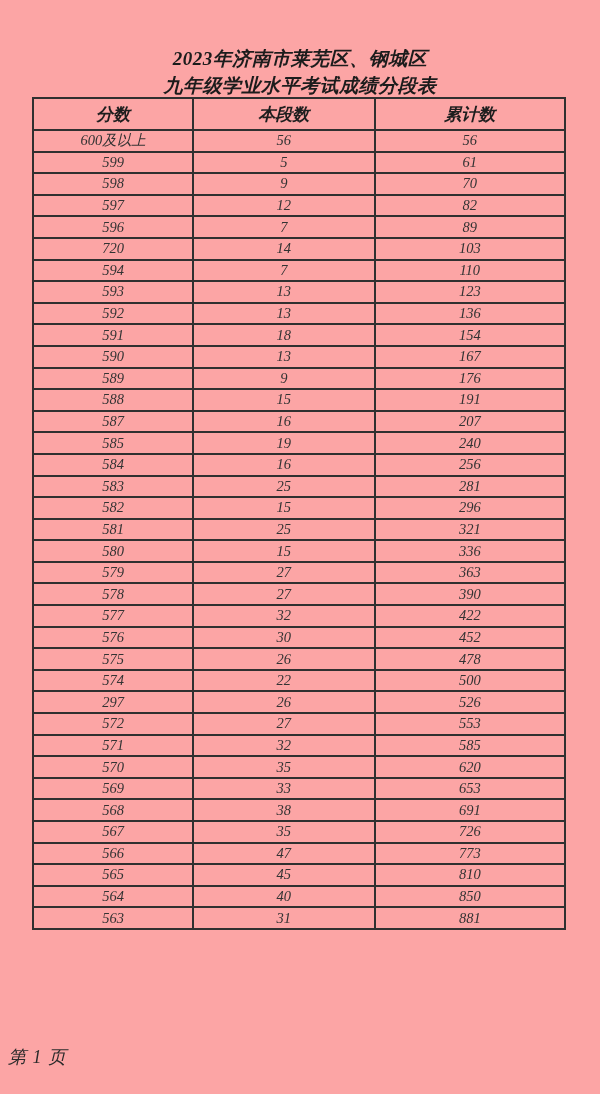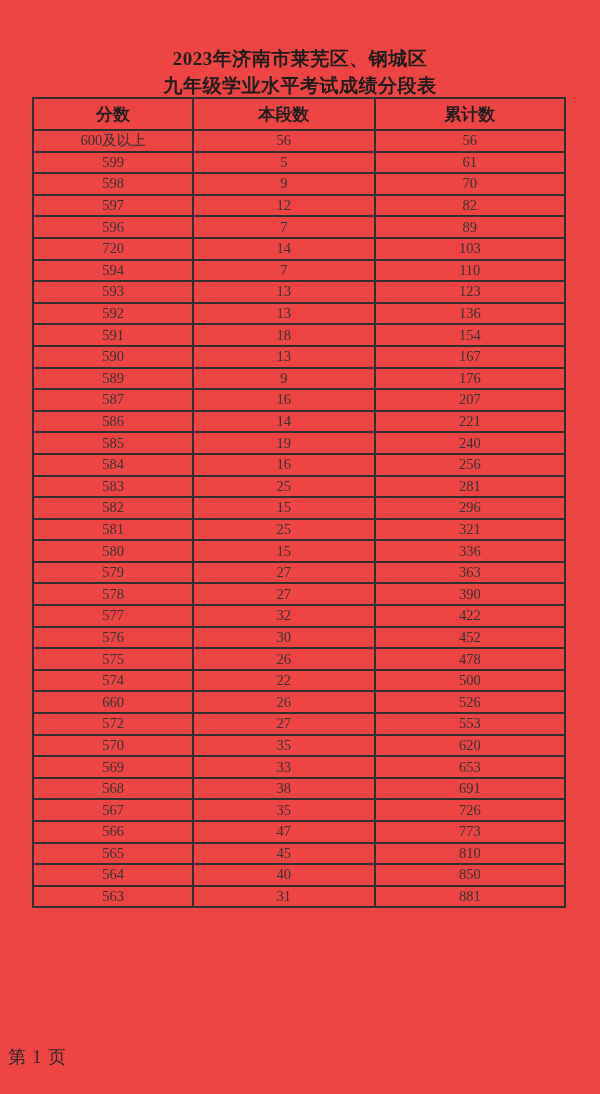--- a/index.html
+++ b/index.html
@@ -18,8 +18,9 @@
     position: relative;
     width: 600px;
     height: 1094px;
-    background: #ef4444;
+    background: #fca5a5;
     overflow: hidden;
+    font-style: italic;
   }
   .doc-title {
     position: absolute;

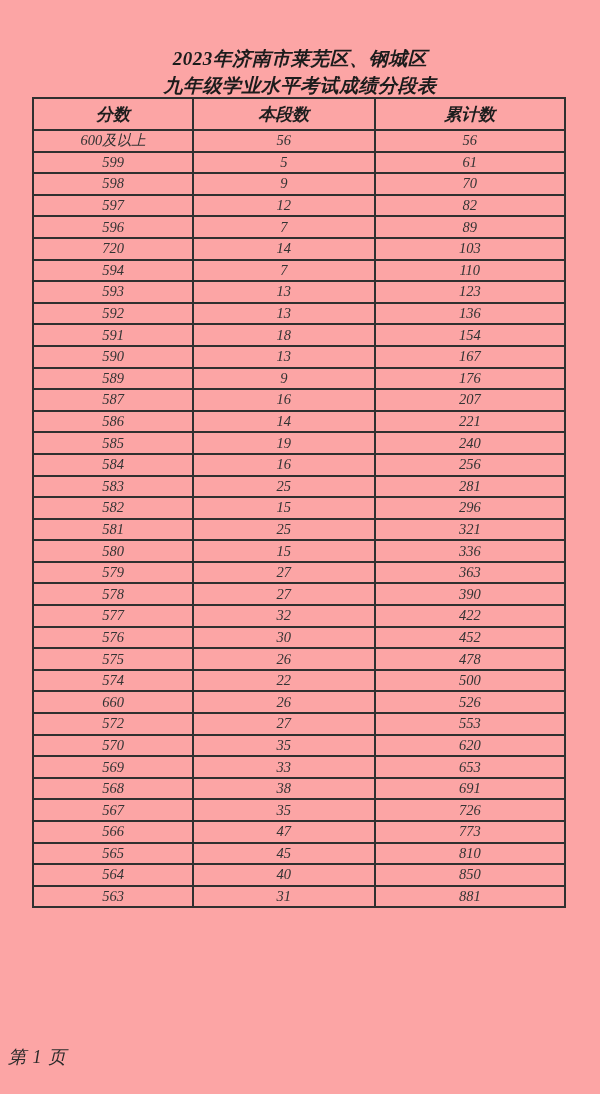--- a/index.html
+++ b/index.html
@@ -161,6 +161,11 @@
           <td>176</td>
         </tr>
         <tr>
+          <td>588</td>
+          <td>15</td>
+          <td>191</td>
+        </tr>
+        <tr>
           <td>587</td>
           <td>16</td>
           <td>207</td>

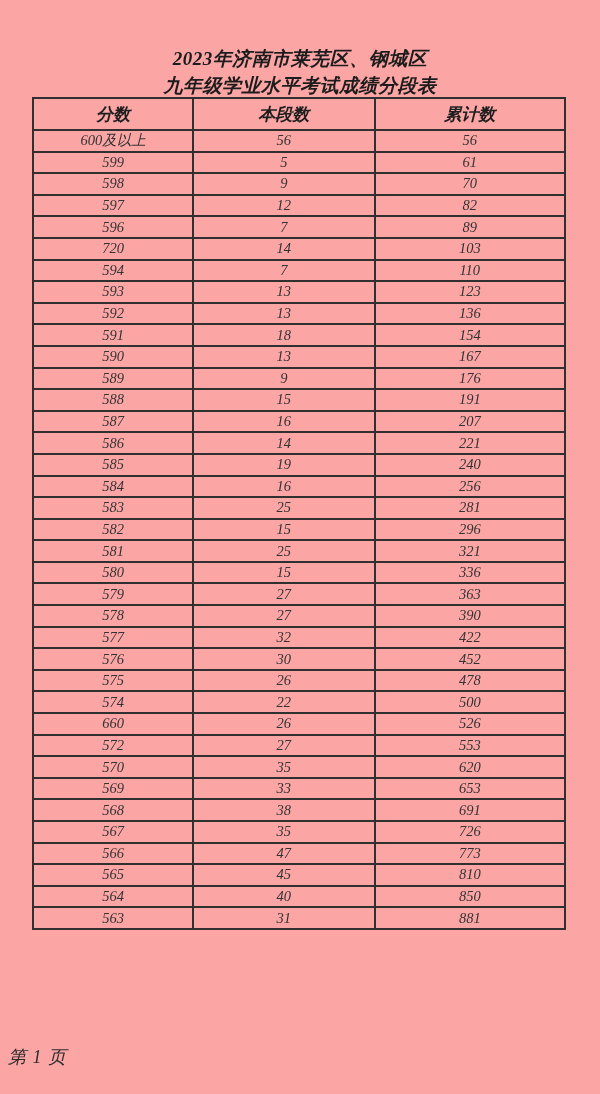--- a/index.html
+++ b/index.html
@@ -171,11 +171,6 @@
           <td>207</td>
         </tr>
         <tr>
-          <td>586</td>
-          <td>14</td>
-          <td>221</td>
-        </tr>
-        <tr>
           <td>585</td>
           <td>19</td>
           <td>240</td>

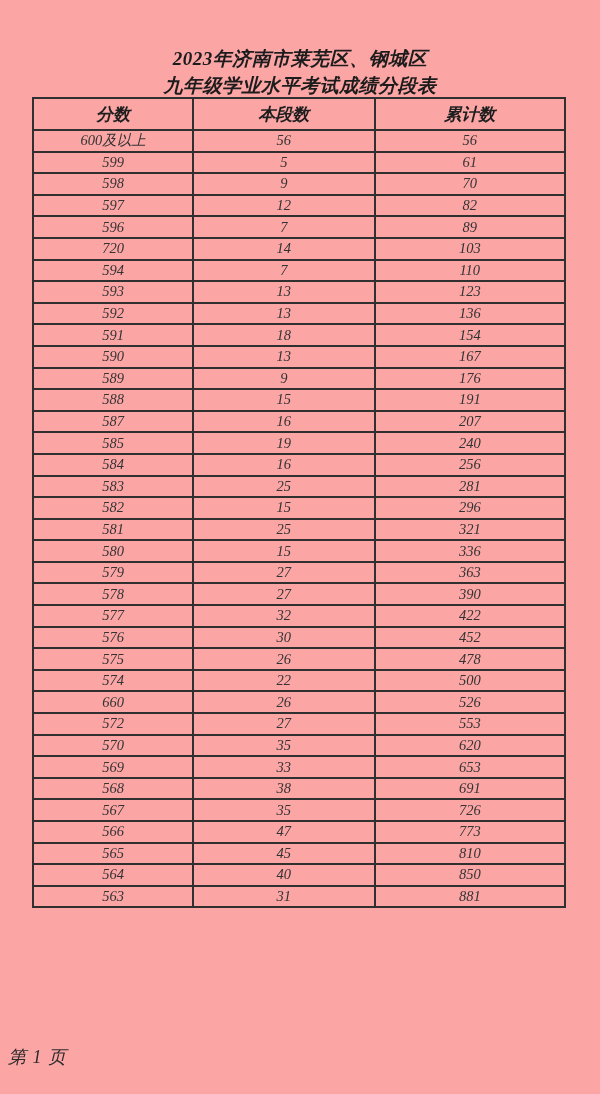--- a/index.html
+++ b/index.html
@@ -231,7 +231,7 @@
           <td>500</td>
         </tr>
         <tr>
-          <td>660</td>
+          <td>297</td>
           <td>26</td>
           <td>526</td>
         </tr>

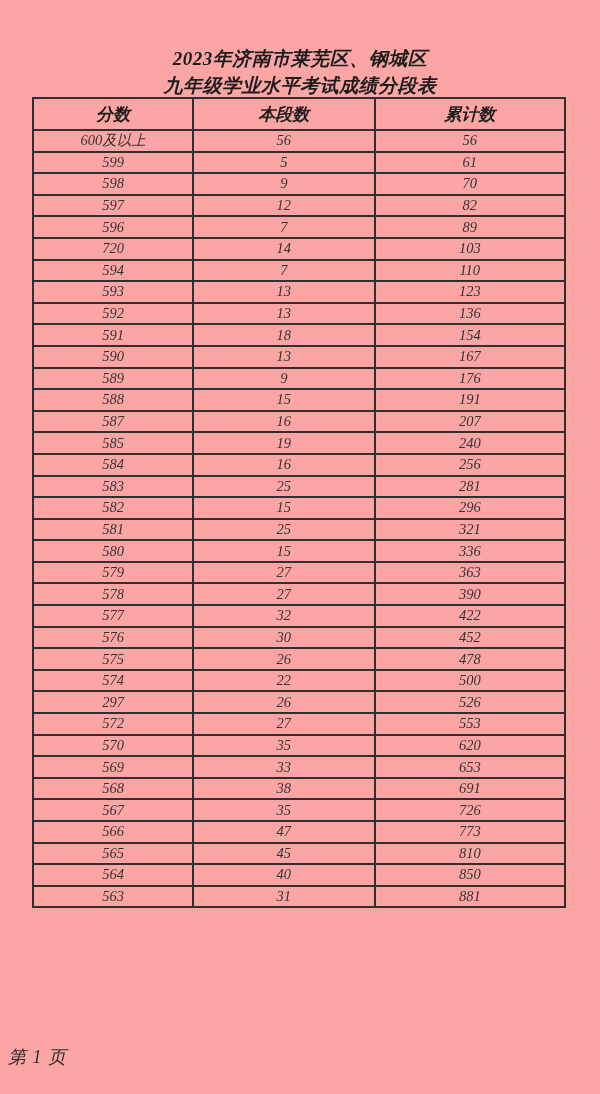--- a/index.html
+++ b/index.html
@@ -241,6 +241,11 @@
           <td>553</td>
         </tr>
         <tr>
+          <td>571</td>
+          <td>32</td>
+          <td>585</td>
+        </tr>
+        <tr>
           <td>570</td>
           <td>35</td>
           <td>620</td>

